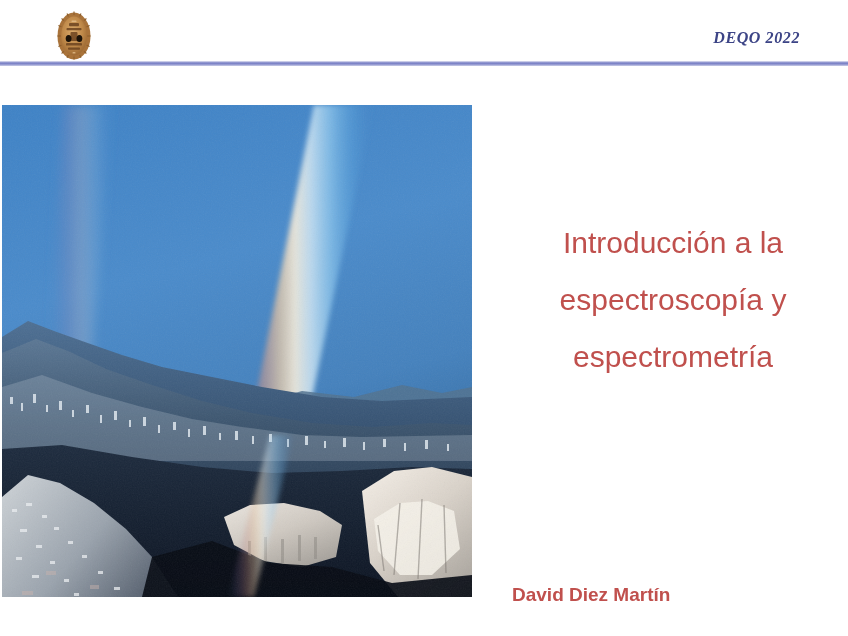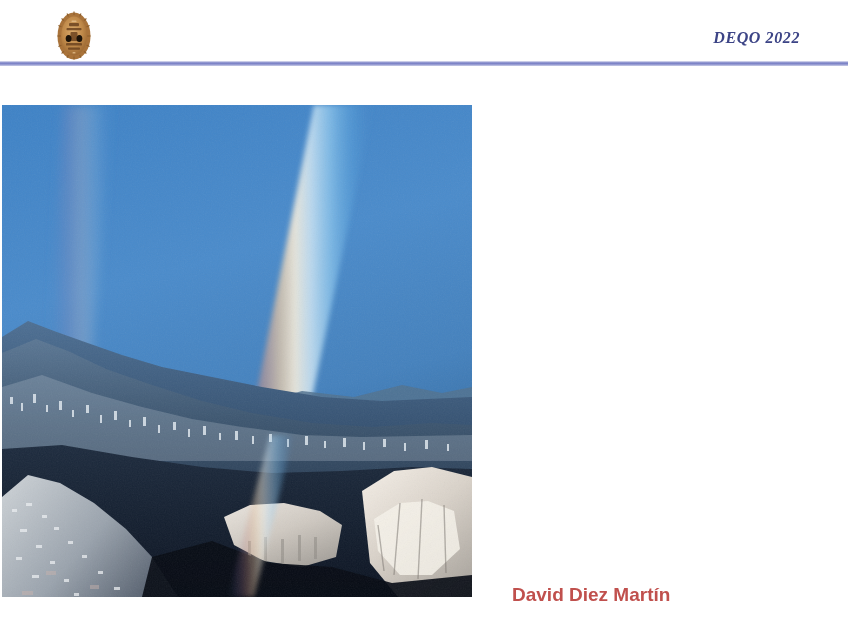--- a/index.html
+++ b/index.html
@@ -387,6 +387,11 @@
 
   <div class="photo-caption"></div>
 
+  <div class="title-block">
+    <div class="title-line">Introducción a la</div>
+    <div class="title-line">espectroscopía y</div>
+    <div class="title-line">espectrometría</div>
+  </div>
 
   <div class="author-block">
     <div class="author-name">David Diez Martín</div>

